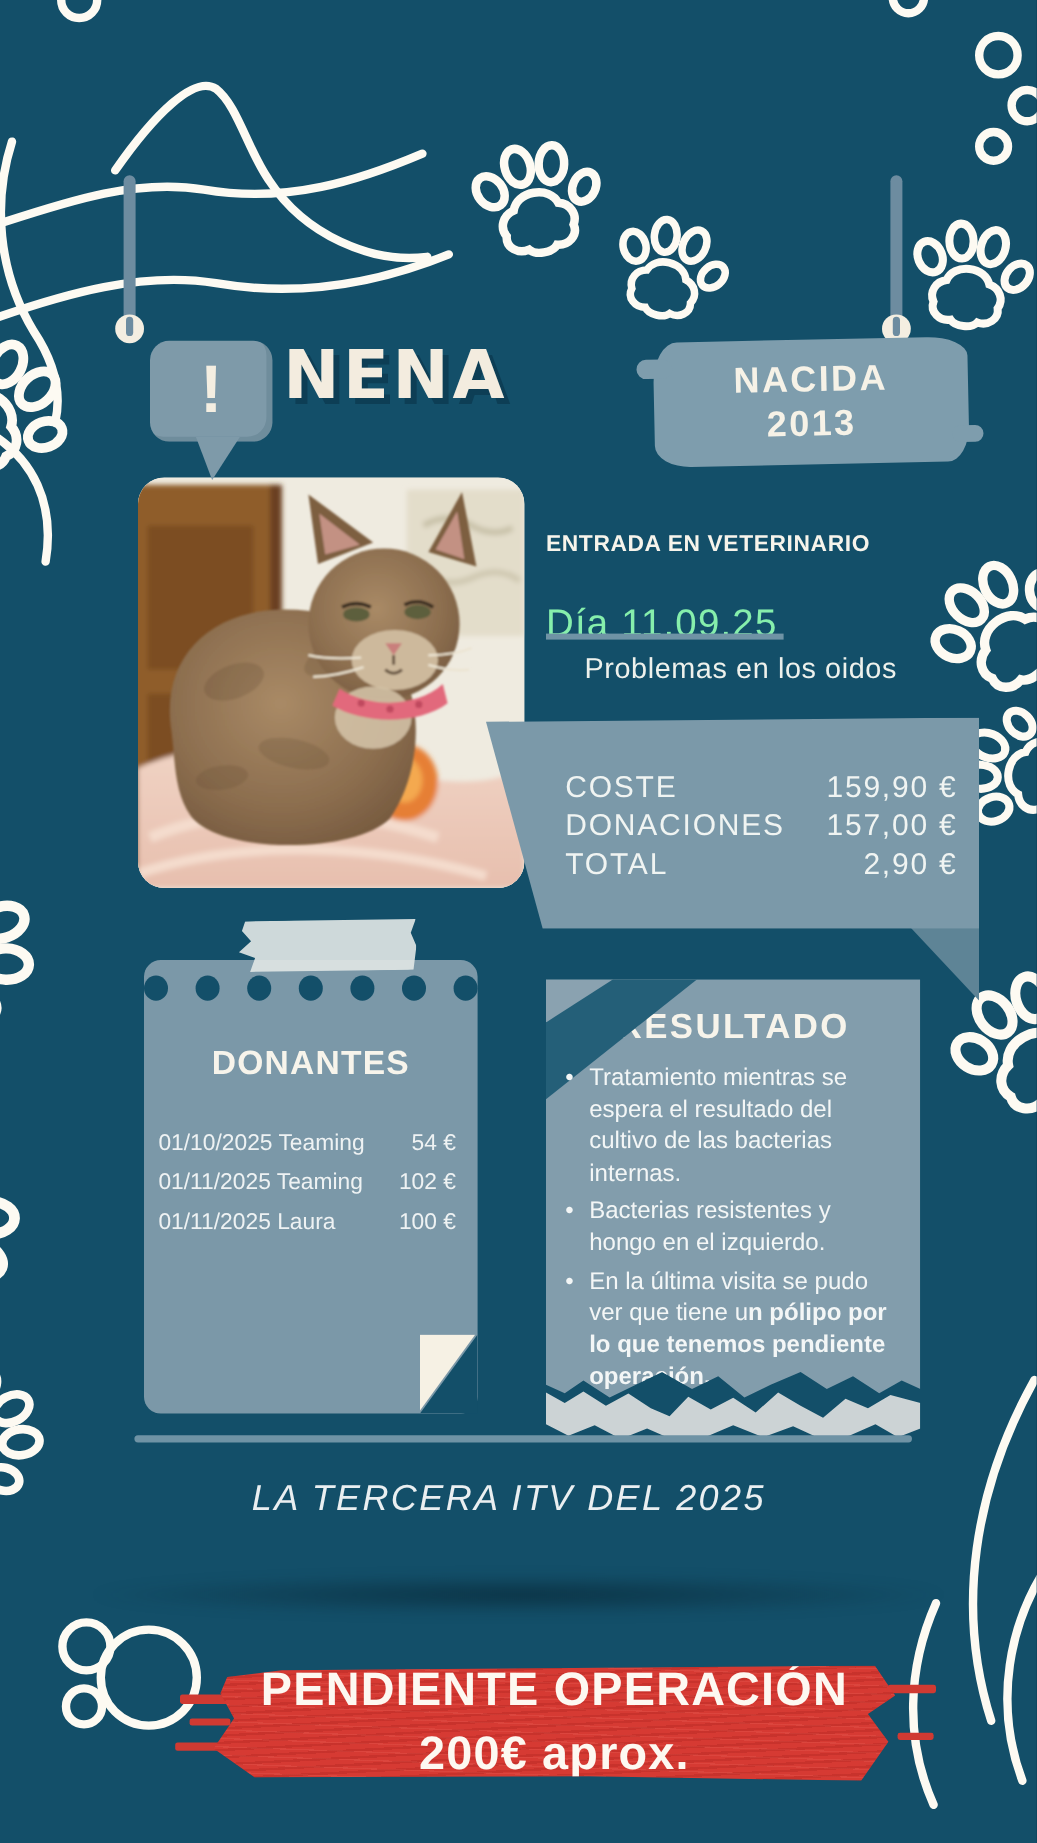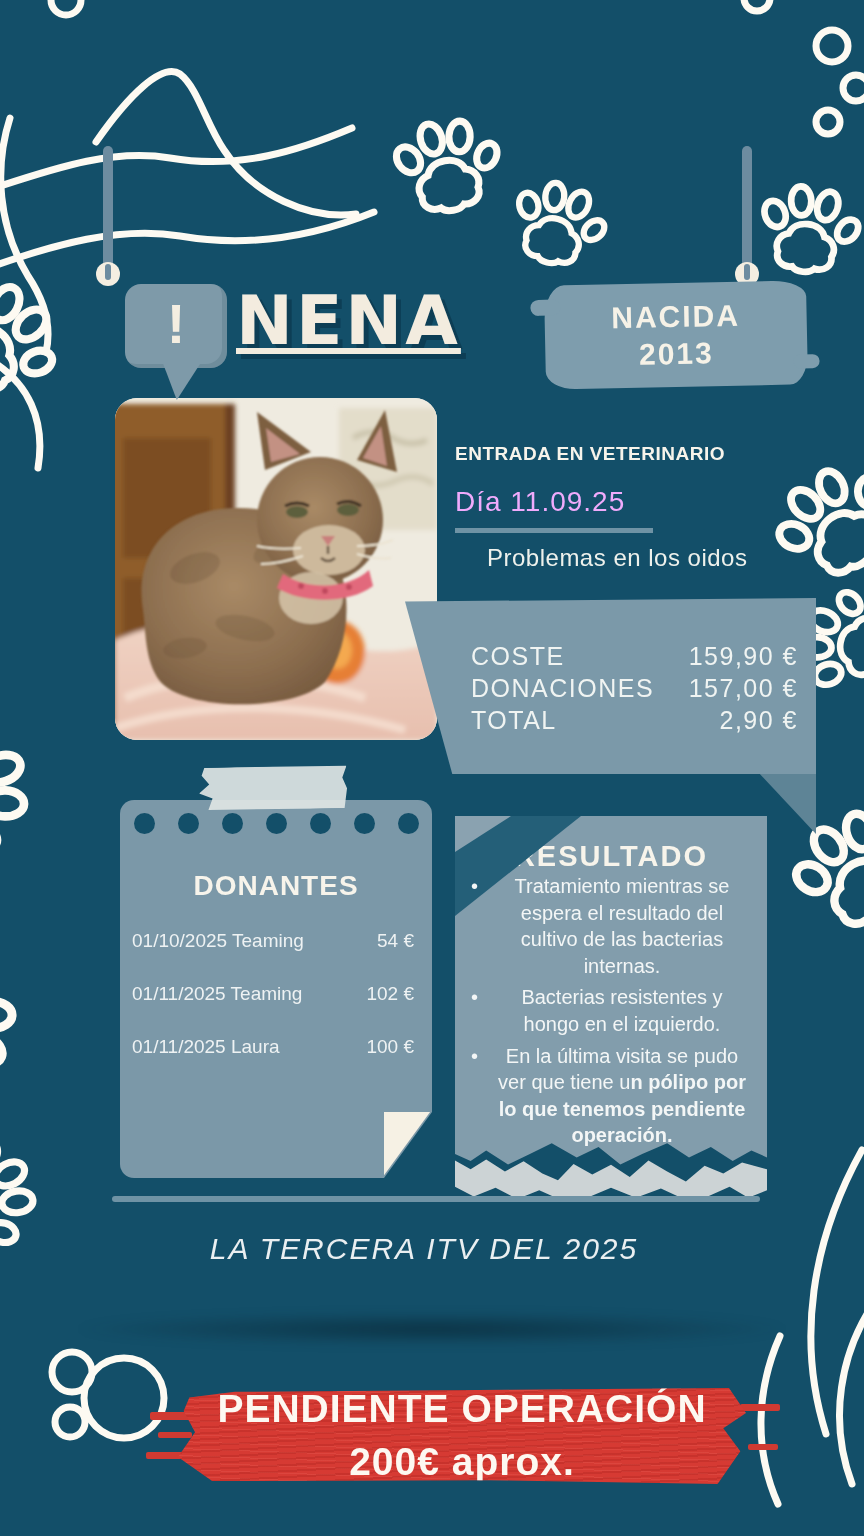--- a/index.html
+++ b/index.html
@@ -24,7 +24,7 @@
     clip-path:polygon(8% 0,100% 0,42% 100%);}
   .bubble-mark{font-size:56px;font-weight:900;color:#f4eee1;line-height:1;transform:translateY(-2px);}
   .title{position:absolute;left:236px;top:281px;z-index:4;font-family:"DejaVu Sans", sans-serif;
-    font-size:68px;font-weight:800;letter-spacing:3px;color:#f3ecdf;text-shadow:5px 5px 0 #0d3e55;text-decoration:underline;}
+    font-size:56px;font-weight:800;letter-spacing:3px;color:#f3ecdf;text-shadow:5px 5px 0 #0d3e55;}
   .badge{position:absolute;left:545px;top:283px;width:262px;height:104px;z-index:4;background:#7e9dad;
     border-radius:20px 34px 18px 30px / 34px 16px 30px 18px;transform:rotate(-1.2deg);
     display:flex;flex-direction:column;align-items:center;justify-content:center;}

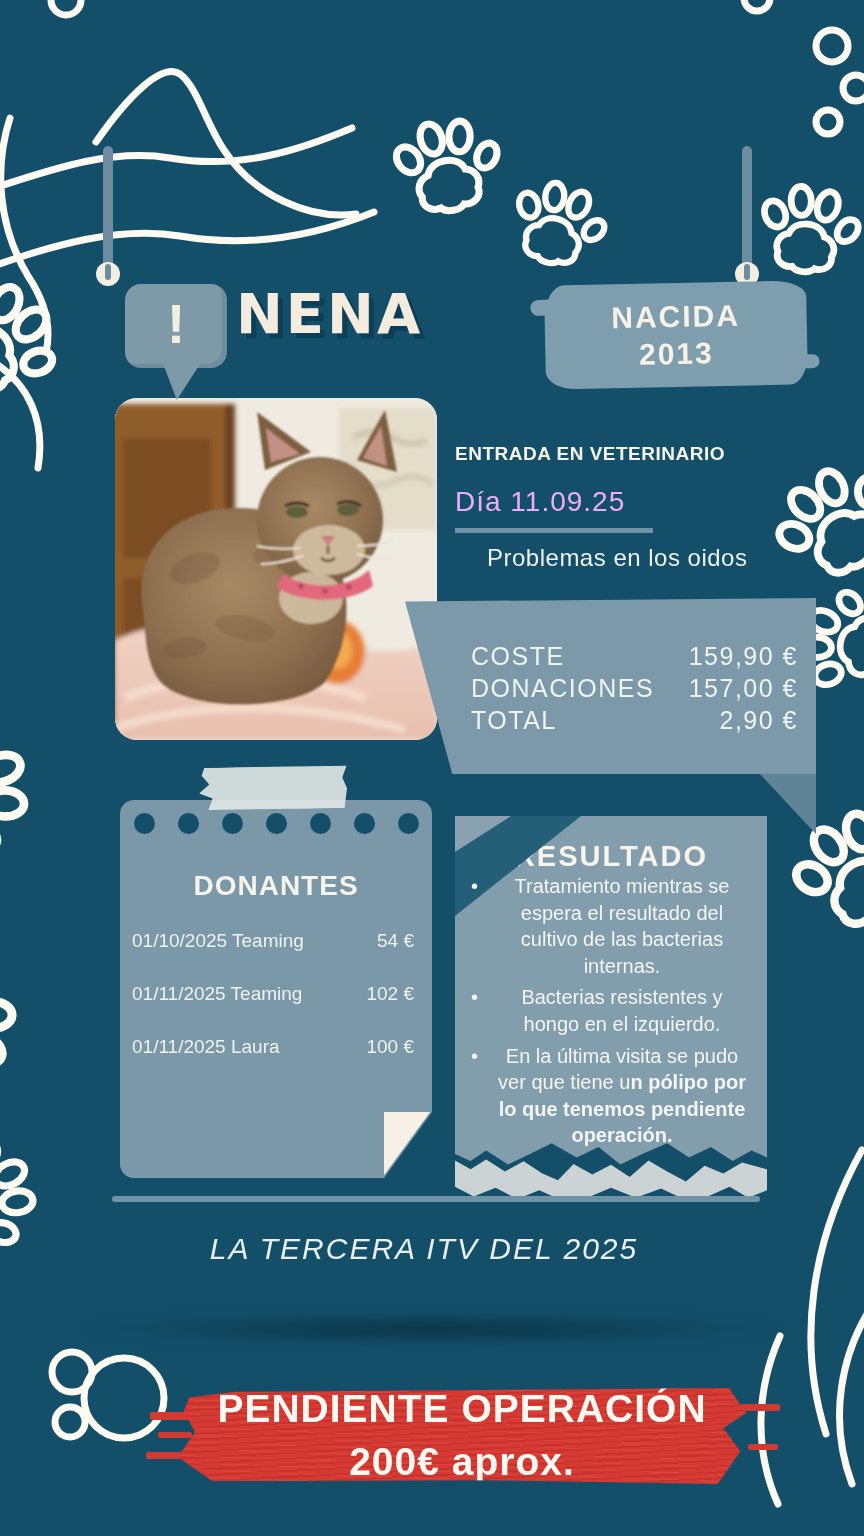--- a/index.html
+++ b/index.html
@@ -35,7 +35,7 @@
   .photo{position:absolute;left:115px;top:398px;width:322px;height:342px;border-radius:22px;overflow:hidden;z-index:2;background:#efebe0;}
   
   .entry-heading{position:absolute;left:455px;top:443px;z-index:3;font-size:19px;font-weight:800;color:#f7f4eb;letter-spacing:.5px;}
-  .entry-date{position:absolute;left:455px;top:486px;z-index:3;font-size:28px;font-weight:400;color:#f0abfc;letter-spacing:1px;}
+  .entry-date{position:absolute;left:455px;top:501px;z-index:3;font-size:32px;font-weight:400;color:#86efac;letter-spacing:1px;}
   .entry-underline{position:absolute;left:455px;top:528px;width:198px;height:5px;background:#6f93a5;z-index:3;}
   .entry-problem{position:absolute;left:487px;top:544px;z-index:3;font-size:24px;color:#eef1ec;letter-spacing:.5px;}
   

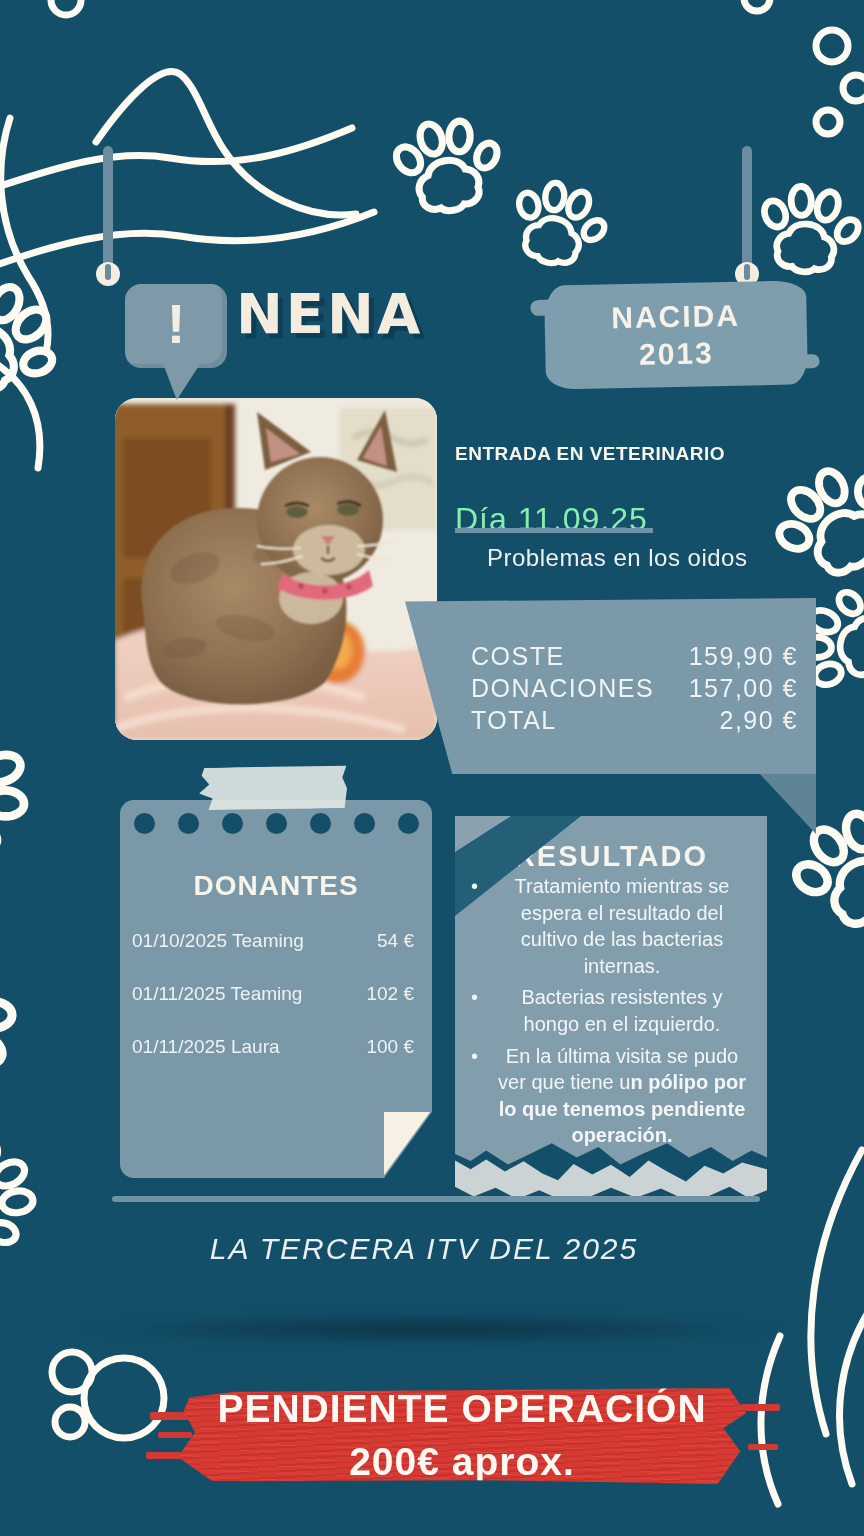--- a/index.html
+++ b/index.html
@@ -48,7 +48,7 @@
   .costbox-tail{position:absolute;left:758px;top:772px;width:58px;height:62px;background:#5e8496;z-index:3;
     clip-path:polygon(0 0,100% 0,100% 100%);}
   
-  .pad{position:absolute;left:120px;top:800px;width:312px;height:378px;background:#7b98a8;border-radius:14px;z-index:3;}
+  .pad{position:absolute;left:120px;top:800px;width:278px;height:378px;background:#7b98a8;border-radius:14px;z-index:3;}
   .pad-holes{display:flex;justify-content:center;gap:23px;margin-top:13px;}
   .pad-holes span{width:21px;height:21px;border-radius:50%;background:#134f69;}
   .pad-title{text-align:center;margin-top:36px;font-size:28px;font-weight:800;color:#f7f4eb;letter-spacing:1px;}

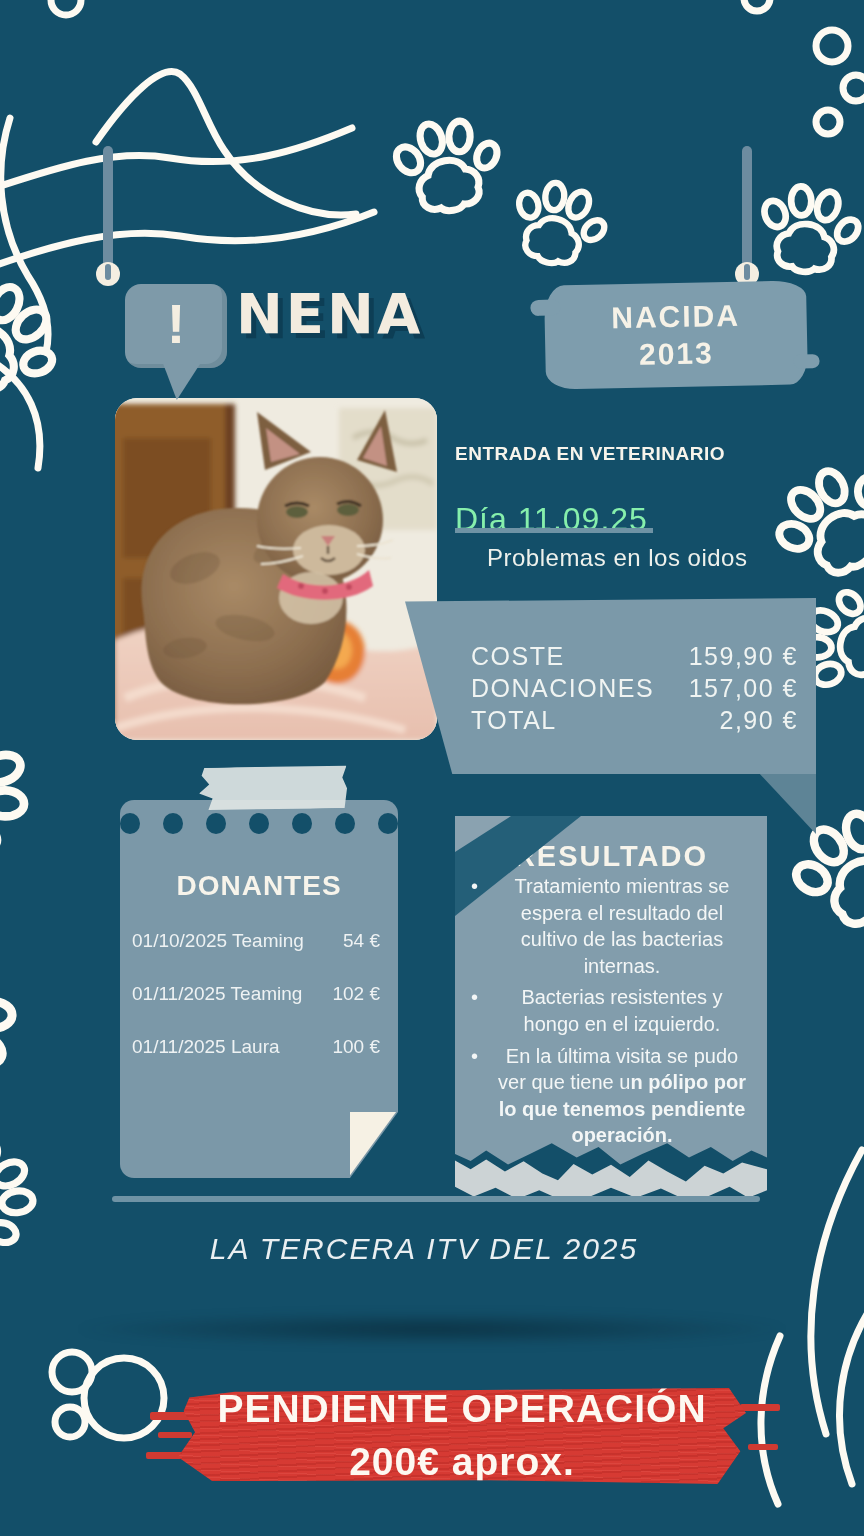--- a/index.html
+++ b/index.html
@@ -65,7 +65,7 @@
   .res-fold{position:absolute;left:0;top:0;width:126px;height:100px;background:#245f78;clip-path:polygon(0 0,100% 0,0 100%);}
   .res-fold2{position:absolute;left:0;top:0;width:56px;height:36px;background:#8aa2b0;clip-path:polygon(0 0,100% 0,0 100%);}
   .res-title{text-align:center;margin-top:24px;font-size:29px;font-weight:800;color:#f7f4eb;letter-spacing:2px;}
-  .res-list{margin:0 0 0 0;padding:0 14px 0 36px;list-style:none;text-align:center;}
+  .res-list{margin:12px 0 0 0;padding:0 14px 0 36px;list-style:none;}
   .res-list li{position:relative;font-size:20px;line-height:1.33;color:#f3f6f6;margin-bottom:5px;}
   .res-list li::before{content:"•";position:absolute;left:-20px;top:0;font-size:20px;color:#f3f6f6;}
   .res-list strong{font-weight:700;}

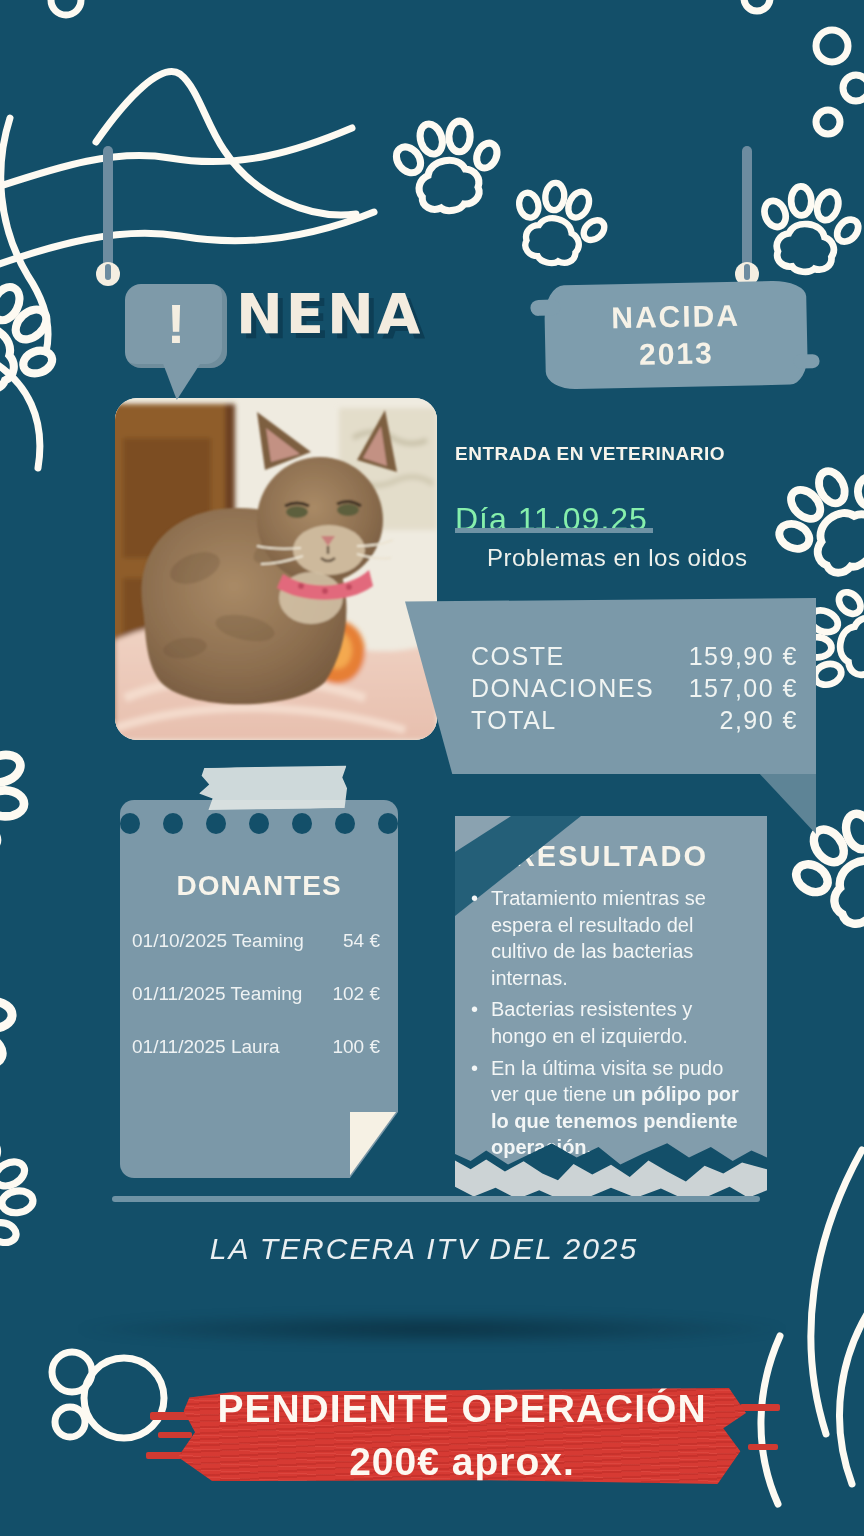--- a/index.html
+++ b/index.html
@@ -52,7 +52,7 @@
   .pad-holes{display:flex;justify-content:center;gap:23px;margin-top:13px;}
   .pad-holes span{width:21px;height:21px;border-radius:50%;background:#134f69;}
   .pad-title{text-align:center;margin-top:36px;font-size:28px;font-weight:800;color:#f7f4eb;letter-spacing:1px;}
-  .pad-rows{margin-top:28px;display:flex;flex-direction:column;gap:31px;padding:0 18px 0 12px;}
+  .pad-rows{margin-top:40px;display:flex;flex-direction:column;gap:11px;padding:0 18px 0 12px;}
   .pad-row{display:flex;justify-content:space-between;font-size:19px;color:#eef2f3;}
   .pad-fold-box{position:absolute;right:0;bottom:0;width:48px;height:66px;}
   .pad-fold-cut{position:absolute;right:0;bottom:0;width:100%;height:100%;background:#134f69;clip-path:polygon(100% 0,100% 100%,0 100%);}

